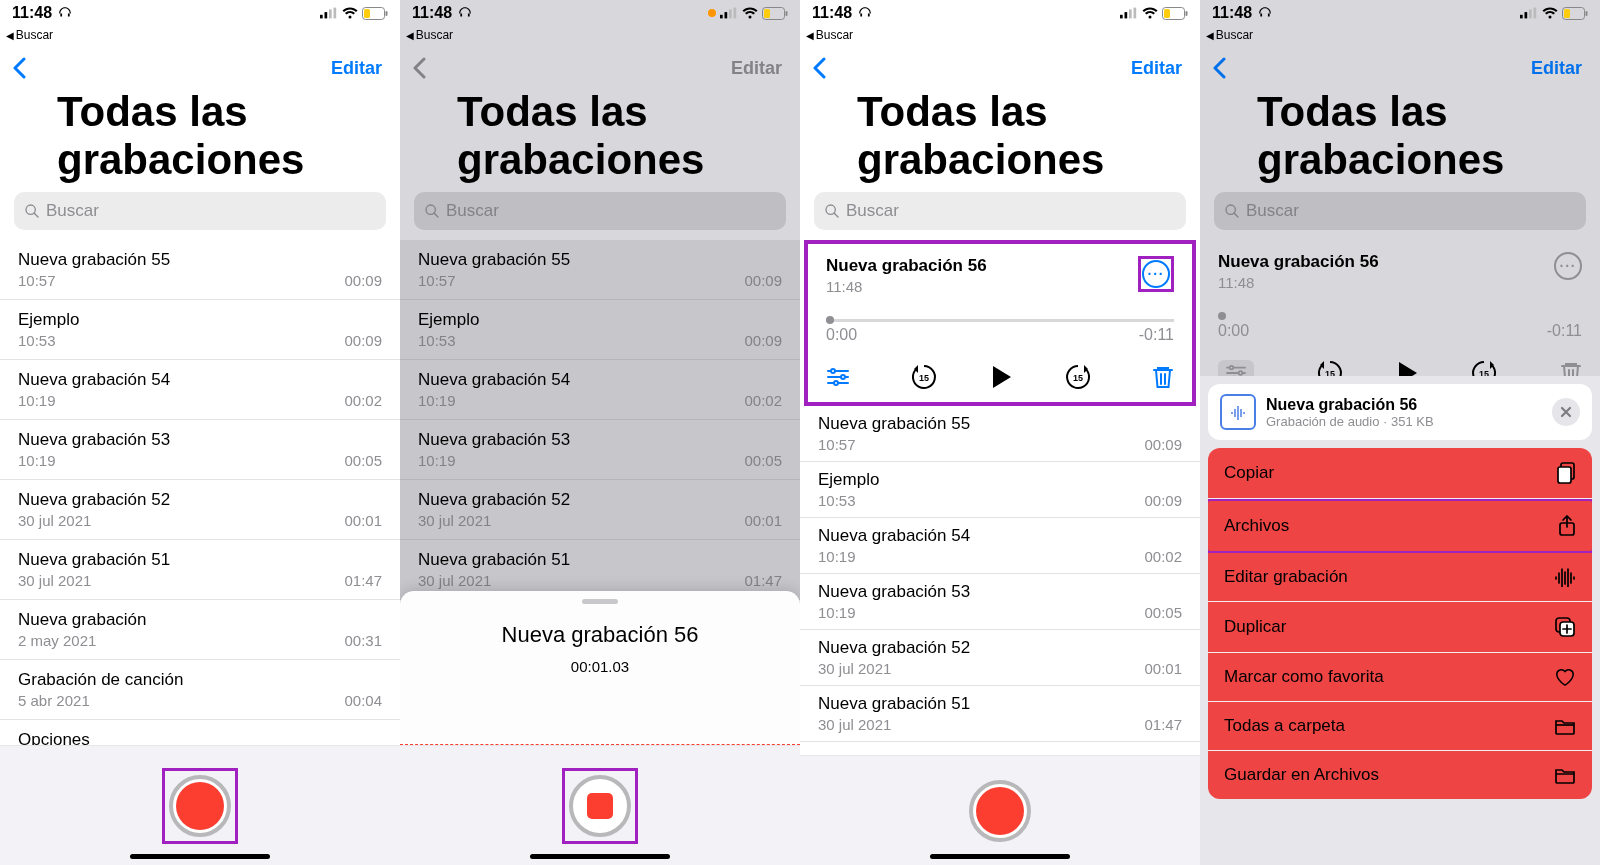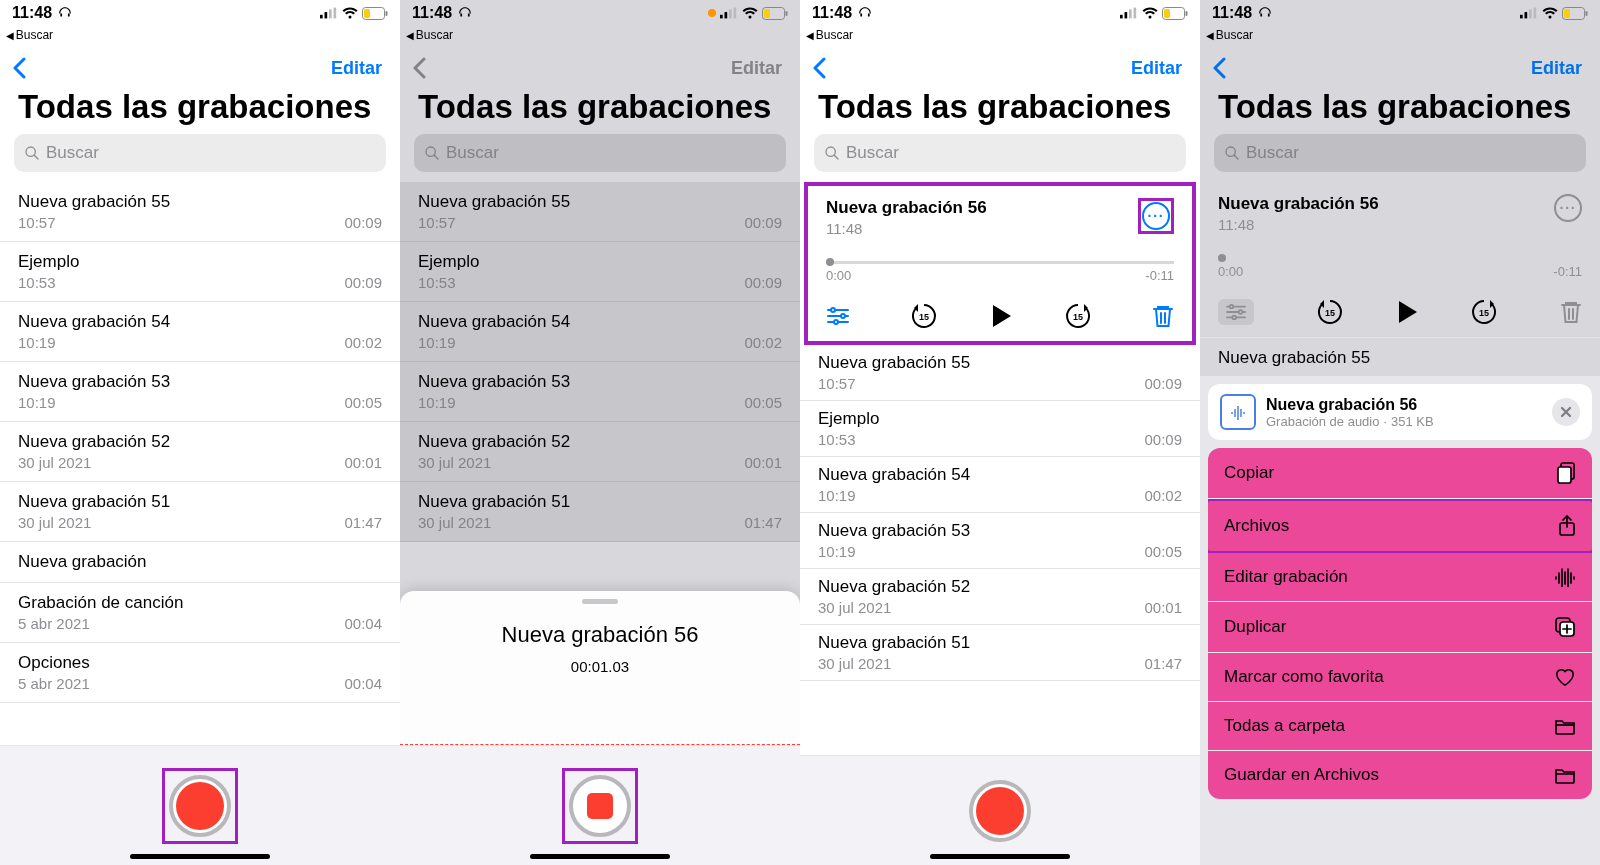--- a/index.html
+++ b/index.html
@@ -53,9 +53,10 @@
   .nav .edit { color:#007aff; font-size:18px; }
   .screen.dim .nav .edit { color:#8e8e93; }
   .page-title {
-    font-size: 33px;
+    font-size: 42px;
     font-weight: 700;
     padding: 0 22px 8px 18px;
+    margin-left: 39px;
   }
   .search-wrap { padding: 0 14px 10px 14px; }
   .search {

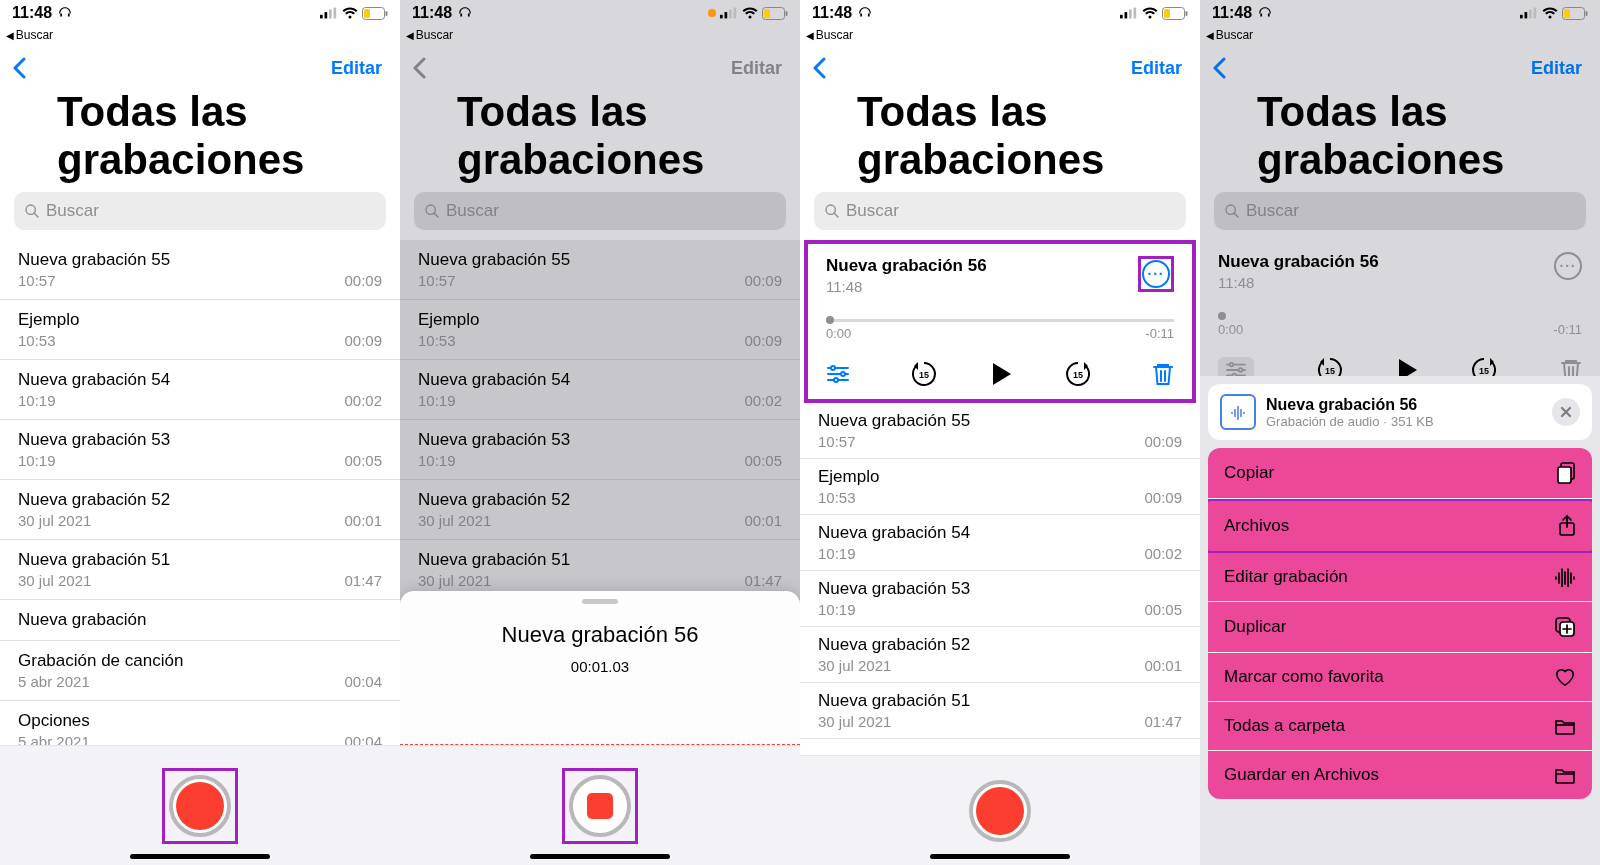--- a/index.html
+++ b/index.html
@@ -144,7 +144,7 @@
   .screen.dim .more-btn { border-color:#8e8e93; color:#8e8e93;}
   .progress { height:3px; background:#d8d8da; margin-top:24px; position:relative;}
   .progress-knob { width:8px; height:8px; background:#8e8e93; border-radius:50%; position:absolute; left:0; top:-3px;}
-  .ptimes { display:flex; justify-content:space-between; font-size:13px; color:#8e8e93; margin-top:4px;}
+  .ptimes { display:flex; justify-content:space-between; font-size:16px; color:#8e8e93; margin-top:4px;}
   .controls { display:flex; justify-content:space-between; align-items:center; margin-top:18px; }
   .controls .ctrl { color:#007aff; }
   .screen.dim .controls .ctrl { color:#8e8e93; }

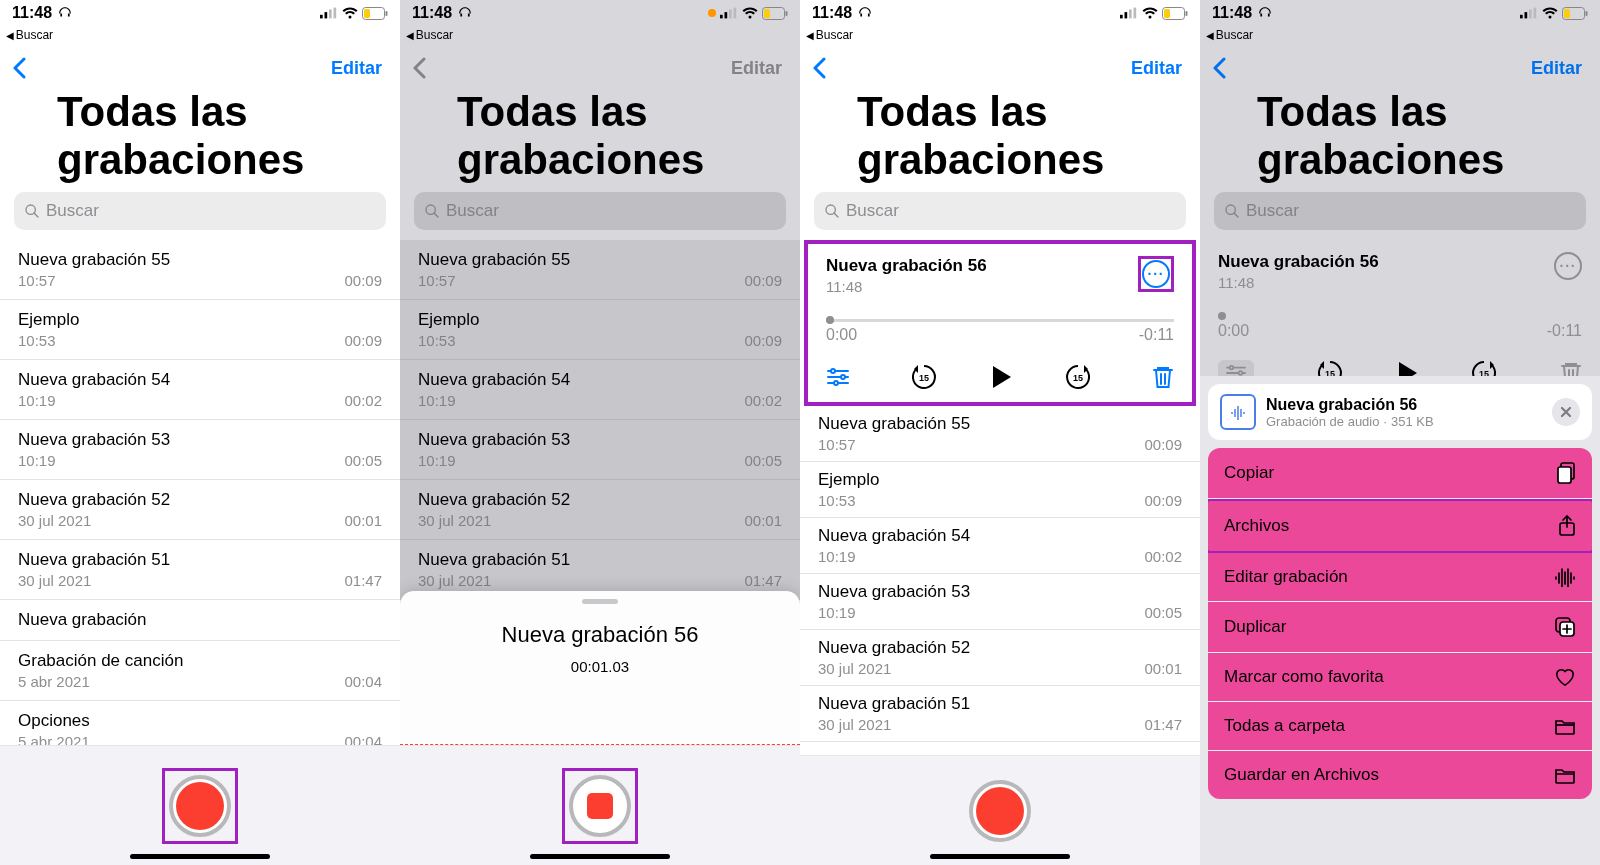--- a/index.html
+++ b/index.html
@@ -166,7 +166,7 @@
   .ctx-sub { font-size:13px; color:#8e8e93; }
   .ctx-close { margin-left:auto; width:28px; height:28px; background:#e6e6ea; border-radius:50%; display:flex; align-items:center; justify-content:center; color:#7c7c82; font-weight:700; }
   .menu {
-    background:#ec4899;
+    background:#ef4444;
     border-radius:12px;
     margin:4px 8px 1px 8px;
     overflow:hidden;

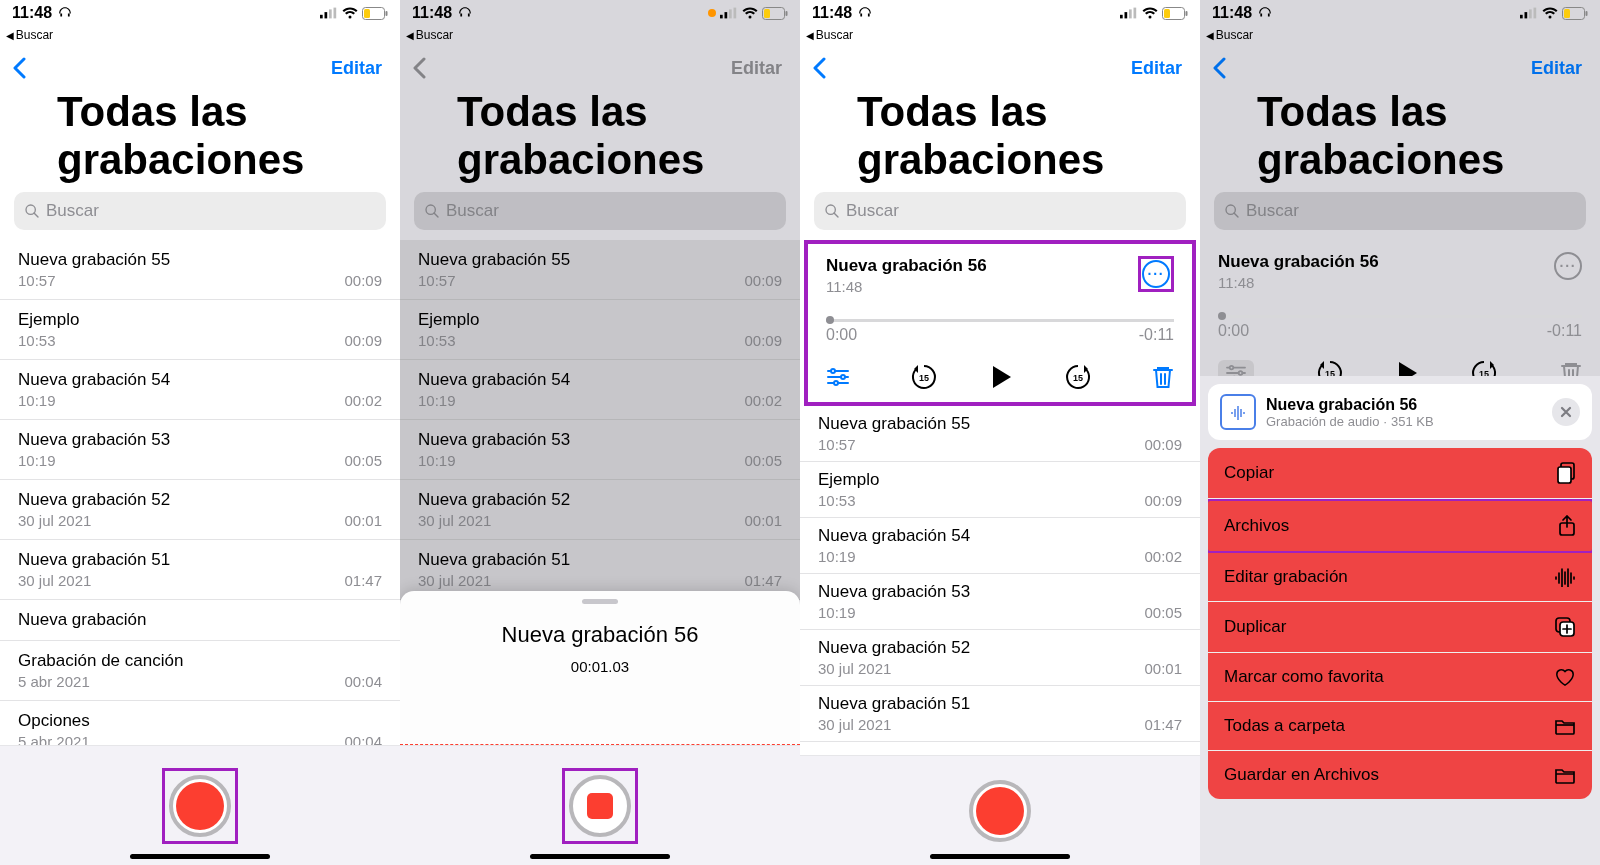--- a/index.html
+++ b/index.html
@@ -283,6 +283,10 @@
       </div>
       <div class="row">
         <div class="row-title">Nueva grabación</div>
+        <div class="row-sub">
+          <span>2 may 2021</span>
+          <span>00:31</span>
+        </div>
       </div>
       <div class="row">
         <div class="row-title">Grabación de canción</div>

